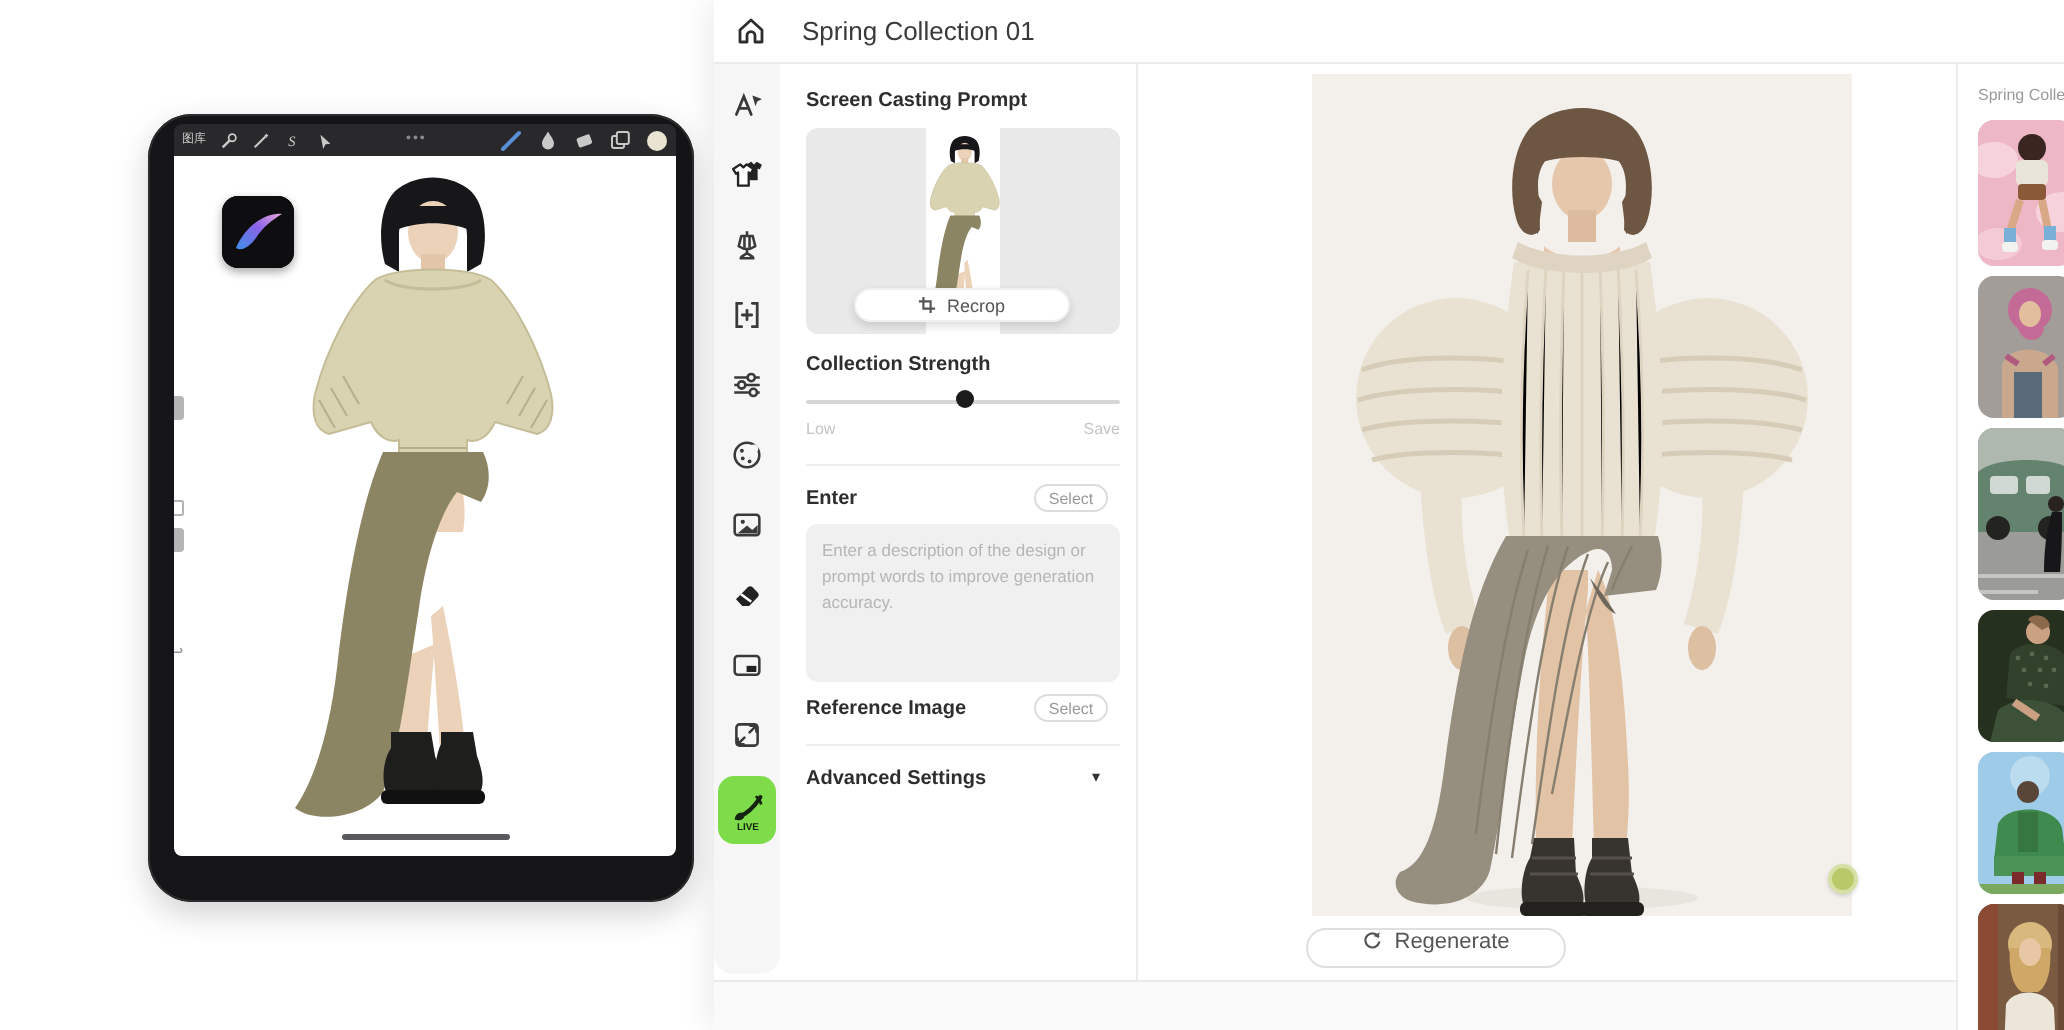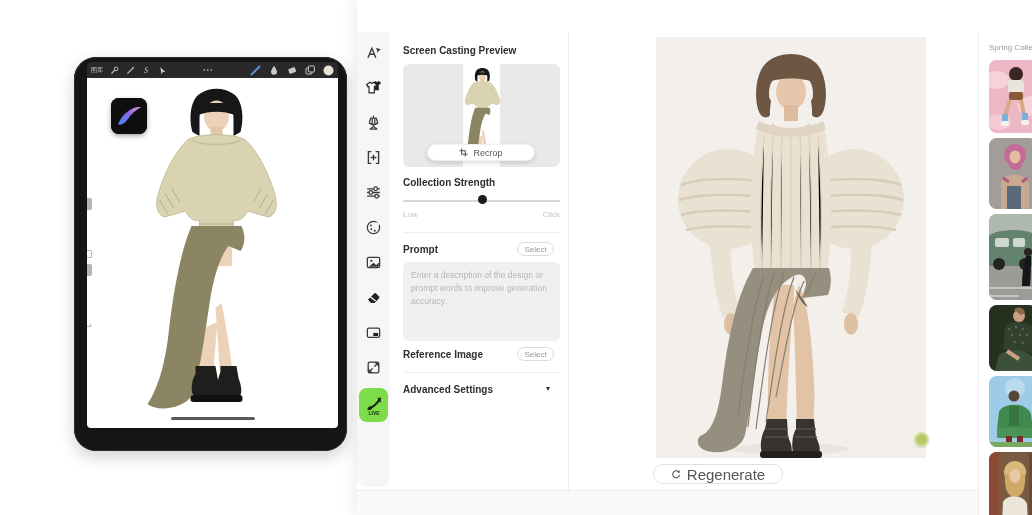--- a/index.html
+++ b/index.html
@@ -179,6 +179,14 @@
 
   <div class="abs app">
 
+    <div class="abs app-header">
+      <div class="home-btn">
+        <svg width="17" height="17" viewBox="0 0 17 17">
+          <path d="M3 8 L8.5 3 L14 8 V14 H10.5 V10.8 a2 2 0 0 0 -4 0 V14 H3 Z" fill="none" stroke="#2e2e2e" stroke-width="1.4" stroke-linejoin="round"></path>
+        </svg>
+      </div>
+      <span class="app-title">Spring Collection 01</span>
+    </div>
 
     <div class="abs tool-rail">
       <div class="rail-icon" style="top:12px">

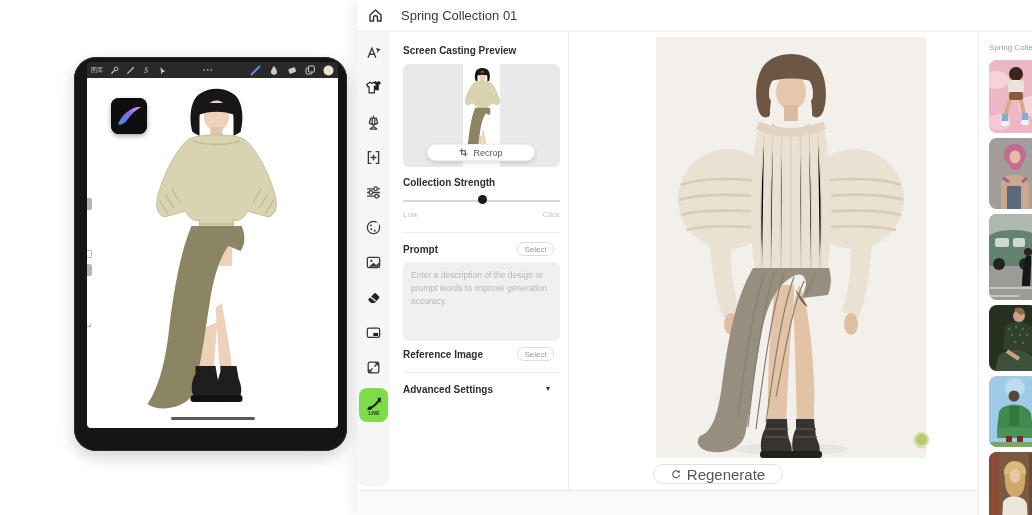--- a/index.html
+++ b/index.html
@@ -269,7 +269,7 @@
     </div>
 
     <div class="abs panel">
-      <div class="abs sec-title" style="left:13px; top:13px">Screen Casting Preview</div>
+      <div class="abs sec-title" style="left:13px; top:13px">Screen Casting Prompt</div>
 
       <div class="abs preview-box">
         <div class="preview-strip">

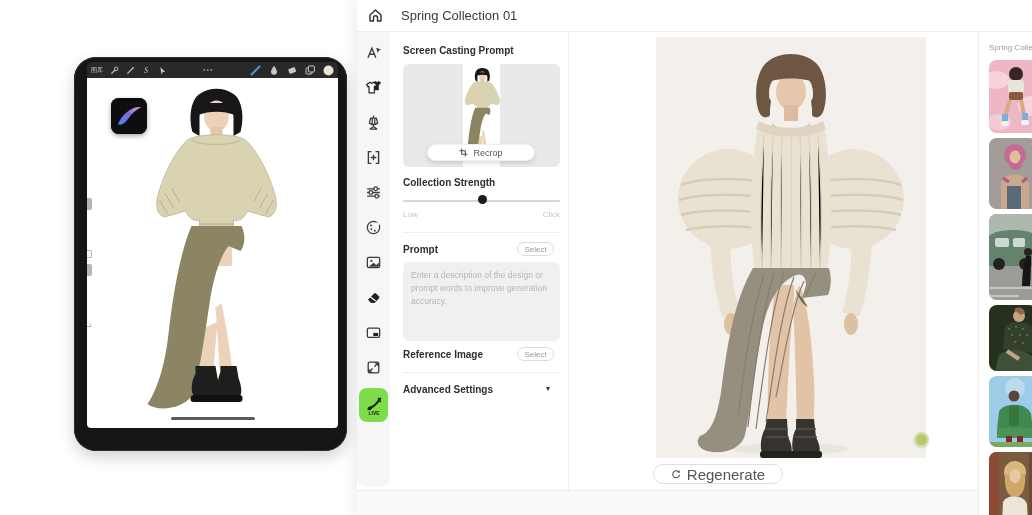--- a/index.html
+++ b/index.html
@@ -299,7 +299,7 @@
       <div class="abs slider-thumb"></div>
       <div class="abs minmax">
         <span>Low</span>
-        <span>Click</span>
+        <span>Save</span>
       </div>
       <div class="abs divider" style="top:200px"></div>
 

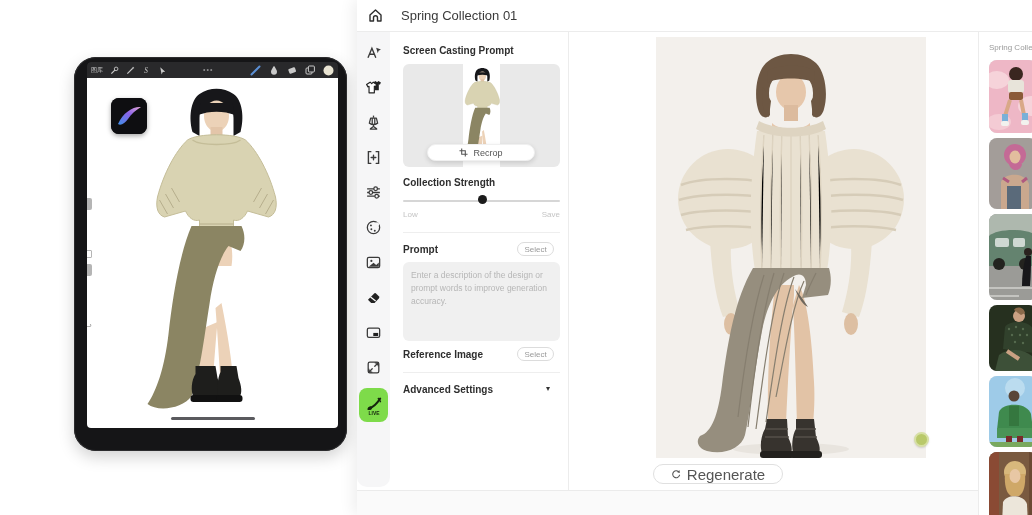--- a/index.html
+++ b/index.html
@@ -303,7 +303,7 @@
       </div>
       <div class="abs divider" style="top:200px"></div>
 
-      <div class="abs sec-title" style="left:13px; top:212px">Prompt</div>
+      <div class="abs sec-title" style="left:13px; top:212px">Enter</div>
       <div class="select-pill" style="top:210px">Select</div>
       <textarea class="abs prompt-area" placeholder="Enter a description of the design or prompt words to improve generation accuracy." style=""></textarea>
 

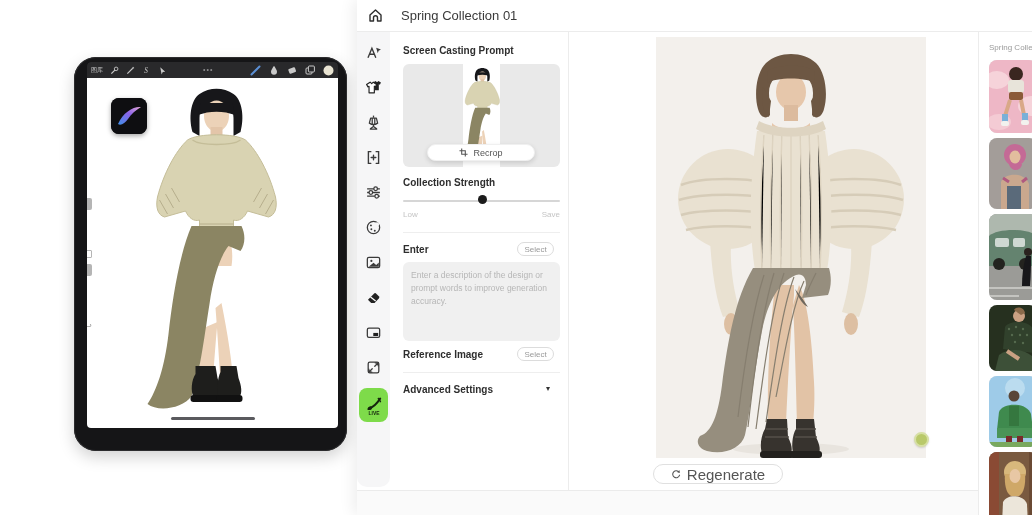--- a/index.html
+++ b/index.html
@@ -66,7 +66,7 @@
     border:2px solid #d7e0a4; box-shadow:0 1px 2px rgba(0,0,0,.15); }
   .action-row { left:84px; top:432px; width:276px; height:20px; display:flex; justify-content:space-between; }
   .action-btn { width:130px; height:20px; background:#fff; border:1px solid #e0e0e0; border-radius:10px;
-    display:flex; align-items:center; justify-content:center; gap:6px; font-size:15px; color:#555; }
+    display:flex; justify-content:center; gap:6px; font-size:11px; color:#555; }
 
   .rail-right { left:621px; top:32px; width:54px; height:483px; background:#fff; border-left:1px solid #ececec; }
   .rail-title { left:10px; top:11px; width:46px; font-size:8px; color:#9a9a9a; white-space:nowrap; overflow:hidden; }

